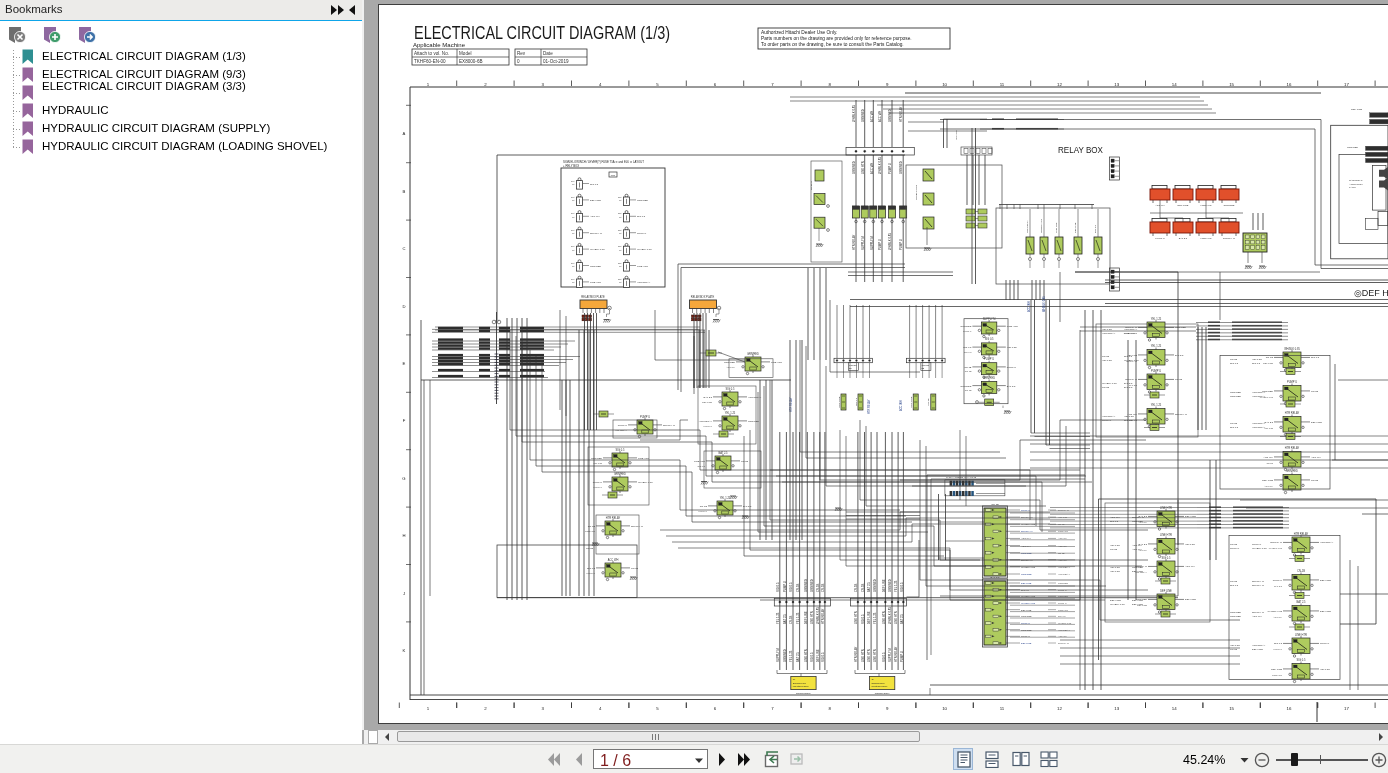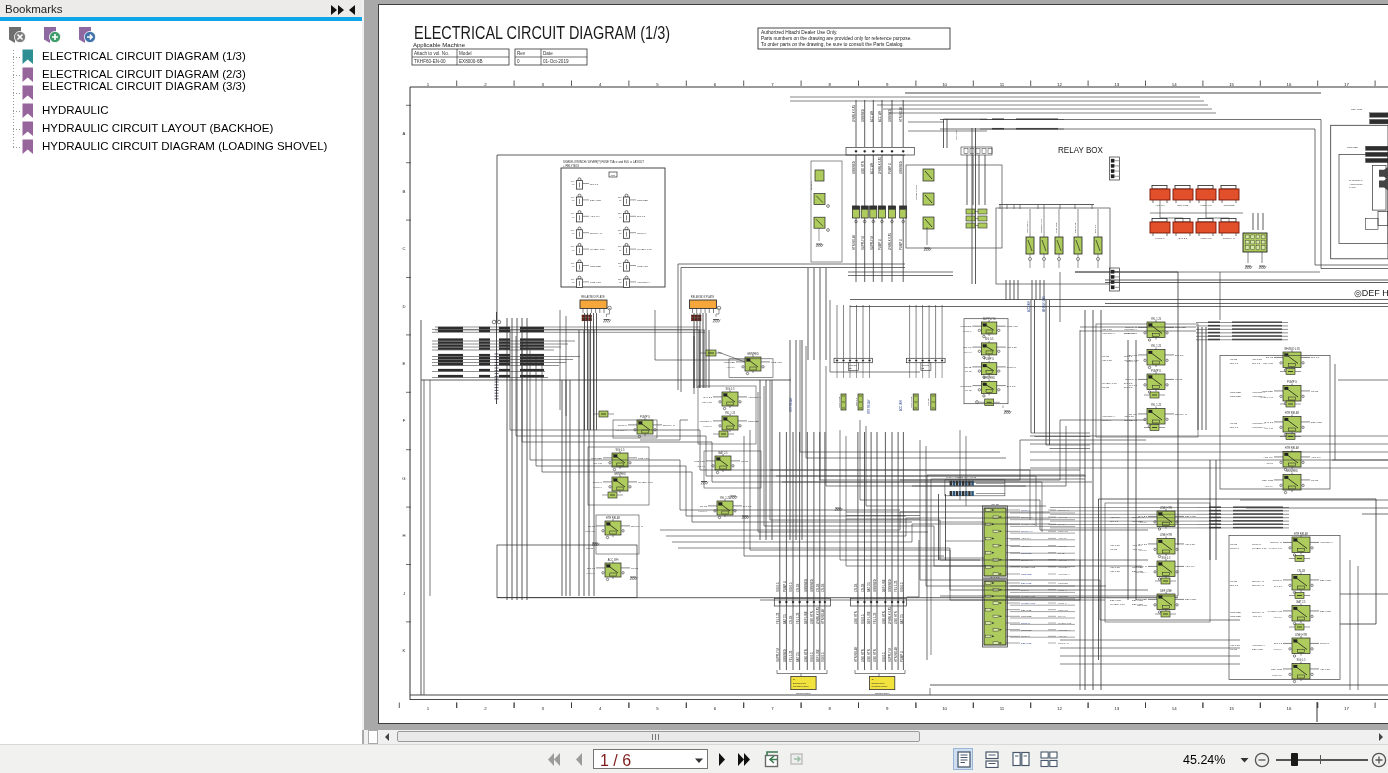--- a/index.html
+++ b/index.html
@@ -5,7 +5,7 @@
   font-family:"Liberation Sans", sans-serif; background:#a9a9a9; }
 .sidebar { position:absolute; left:0; top:0; width:362px; height:744px; background:#fff; }
 .sbheader { position:absolute; left:0; top:0; width:362px; height:21px; background:#ecebe9;
-  border-bottom:4px solid #0ea5e9; font-size:11.5px; color:#222; padding:3px 0 0 5px; }
+  border-bottom:1px solid #0ea5e9; font-size:11.5px; color:#222; padding:3px 0 0 5px; }
 .hdicons { position:absolute; right:6px; top:4px; }
 .bmtext { position:absolute; font-size:11.5px; color:#000; white-space:nowrap; }
 .pagearea { position:absolute; left:364px; top:0; width:1024px; height:730px; background:#a9a9a9; }

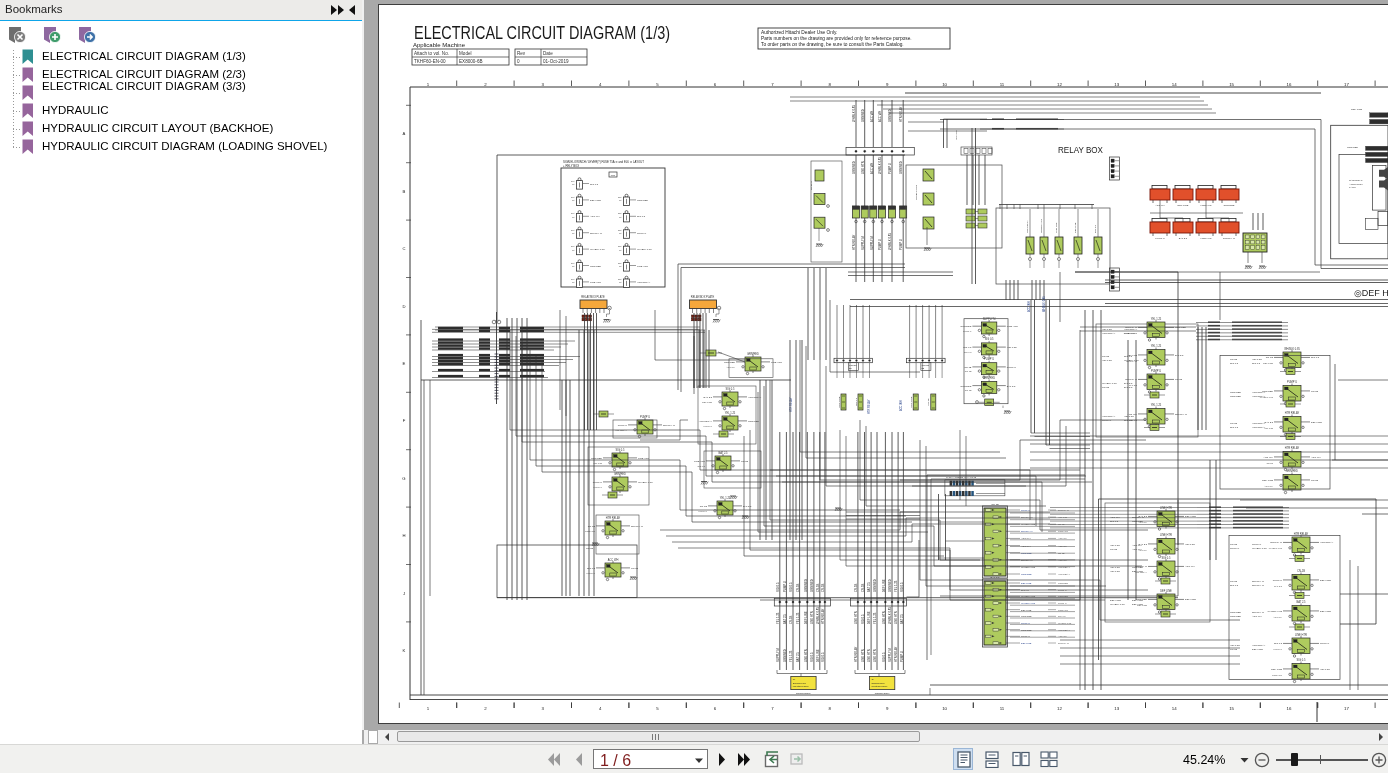--- a/index.html
+++ b/index.html
@@ -1881,7 +1881,7 @@
     <svg style="position:absolute;left:22px;top:67px" width="12" height="16" viewBox="0 0 12 16">
       <path d="M0.5 0.5 L11 0.5 L11 15 L5.7 10.5 L0.5 15 Z" fill="#96659c"></path>
     </svg>
-    <div class="bmtext" style="left:42px;top:68px">ELECTRICAL CIRCUIT DIAGRAM (2/3)</div>
+    <div class="bmtext" style="left:42px;top:68px">ELECTRICAL CIRCUIT DIAGRAM (9/3)</div>
     <div style="position:absolute;left:13px;top:93px;width:9px;height:1px;background-image:repeating-linear-gradient(to right,#999 0,#999 1px,transparent 1px,transparent 3px)"></div>
     <svg style="position:absolute;left:22px;top:85px" width="12" height="16" viewBox="0 0 12 16">
       <path d="M0.5 0.5 L11 0.5 L11 15 L5.7 10.5 L0.5 15 Z" fill="#96659c"></path>

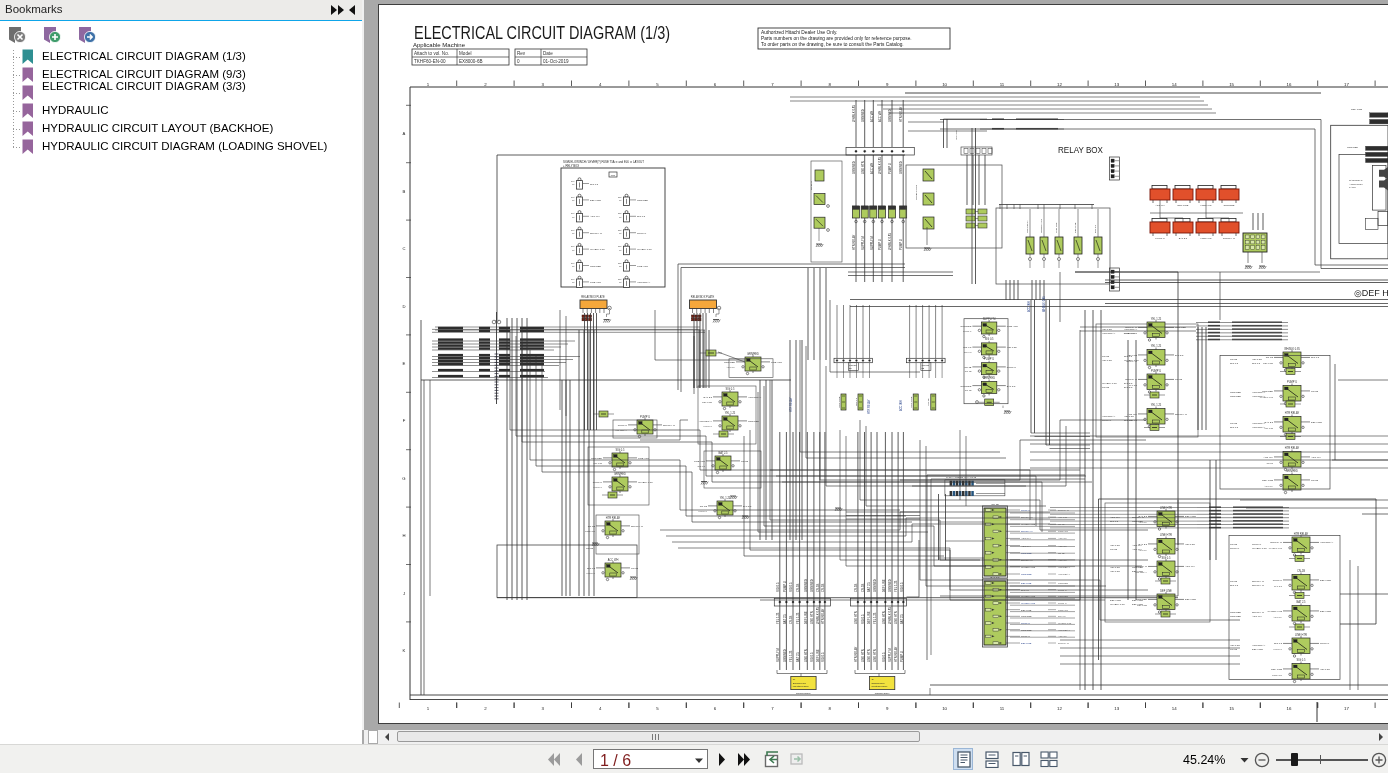--- a/index.html
+++ b/index.html
@@ -1896,7 +1896,7 @@
     <svg style="position:absolute;left:22px;top:121px" width="12" height="16" viewBox="0 0 12 16">
       <path d="M0.5 0.5 L11 0.5 L11 15 L5.7 10.5 L0.5 15 Z" fill="#96659c"></path>
     </svg>
-    <div class="bmtext" style="left:42px;top:122px">HYDRAULIC CIRCUIT LAYOUT (BACKHOE)</div>
+    <div class="bmtext" style="left:42px;top:122px">HYDRAULIC CIRCUIT DIAGRAM (SUPPLY)</div>
     <div style="position:absolute;left:13px;top:147px;width:9px;height:1px;background-image:repeating-linear-gradient(to right,#999 0,#999 1px,transparent 1px,transparent 3px)"></div>
     <svg style="position:absolute;left:22px;top:139px" width="12" height="16" viewBox="0 0 12 16">
       <path d="M0.5 0.5 L11 0.5 L11 15 L5.7 10.5 L0.5 15 Z" fill="#96659c"></path>

